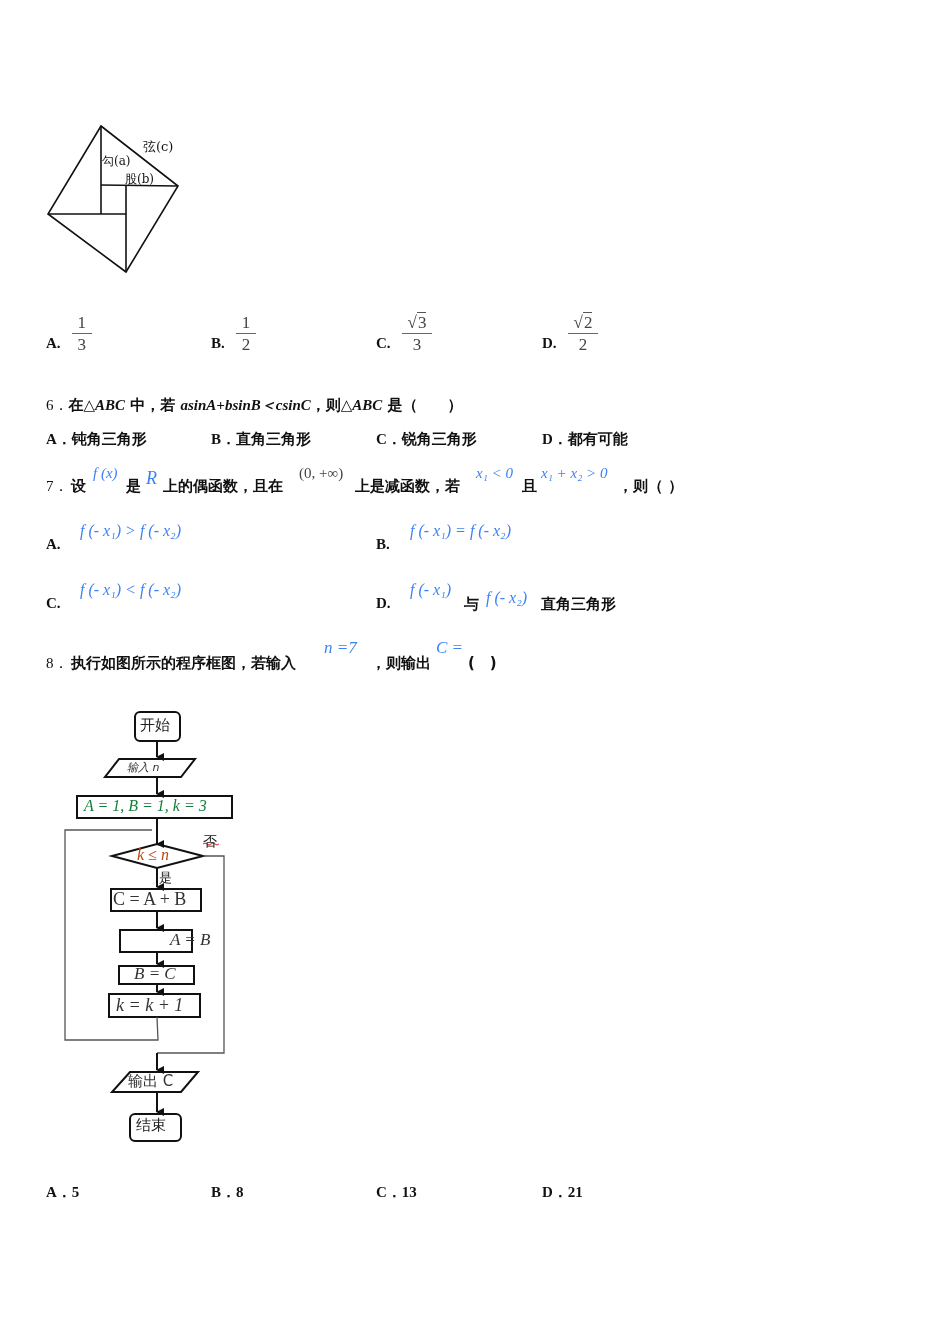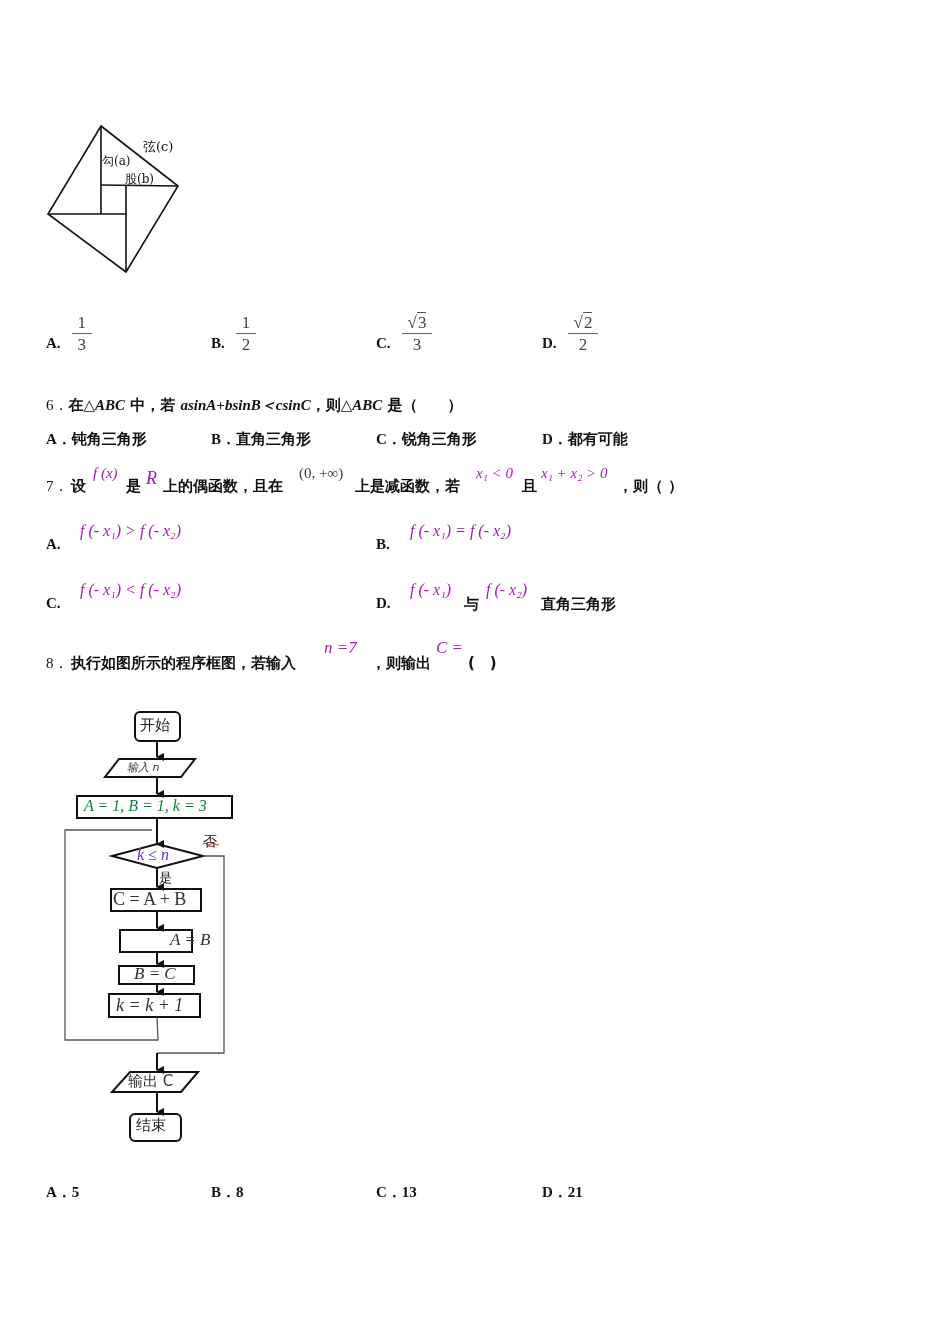--- a/index.html
+++ b/index.html
@@ -10,7 +10,7 @@
   .qnum { font-family: "Liberation Serif", serif; font-weight: normal; font-size: 15px; }
   .opt { font-size: 15px; font-weight: bold; font-family: "Liberation Serif", serif; white-space: nowrap; }
   .optcn { font-family: "DejaVu Sans", "Liberation Sans", sans-serif; font-weight: bold; font-size: 15px; }
-  .math { font-family: "Liberation Serif", "DejaVu Serif", serif; font-style: italic; font-weight: normal; color: #a21caf; font-size: 16px; white-space: nowrap; }
+  .math { font-family: "Liberation Serif", "DejaVu Serif", serif; font-style: italic; font-weight: normal; color: #3b82f6; font-size: 16px; white-space: nowrap; }
   .mathup { font-family: "Liberation Serif", serif; font-style: normal; font-weight: normal; color: #444; }
   .frac { display: inline-flex; flex-direction: column; align-items: center; font-family: "Liberation Serif", serif; font-size: 17px; color: #444; font-weight: normal; vertical-align: middle; }
   .frac .num { padding: 0 3px; line-height: 20px; }

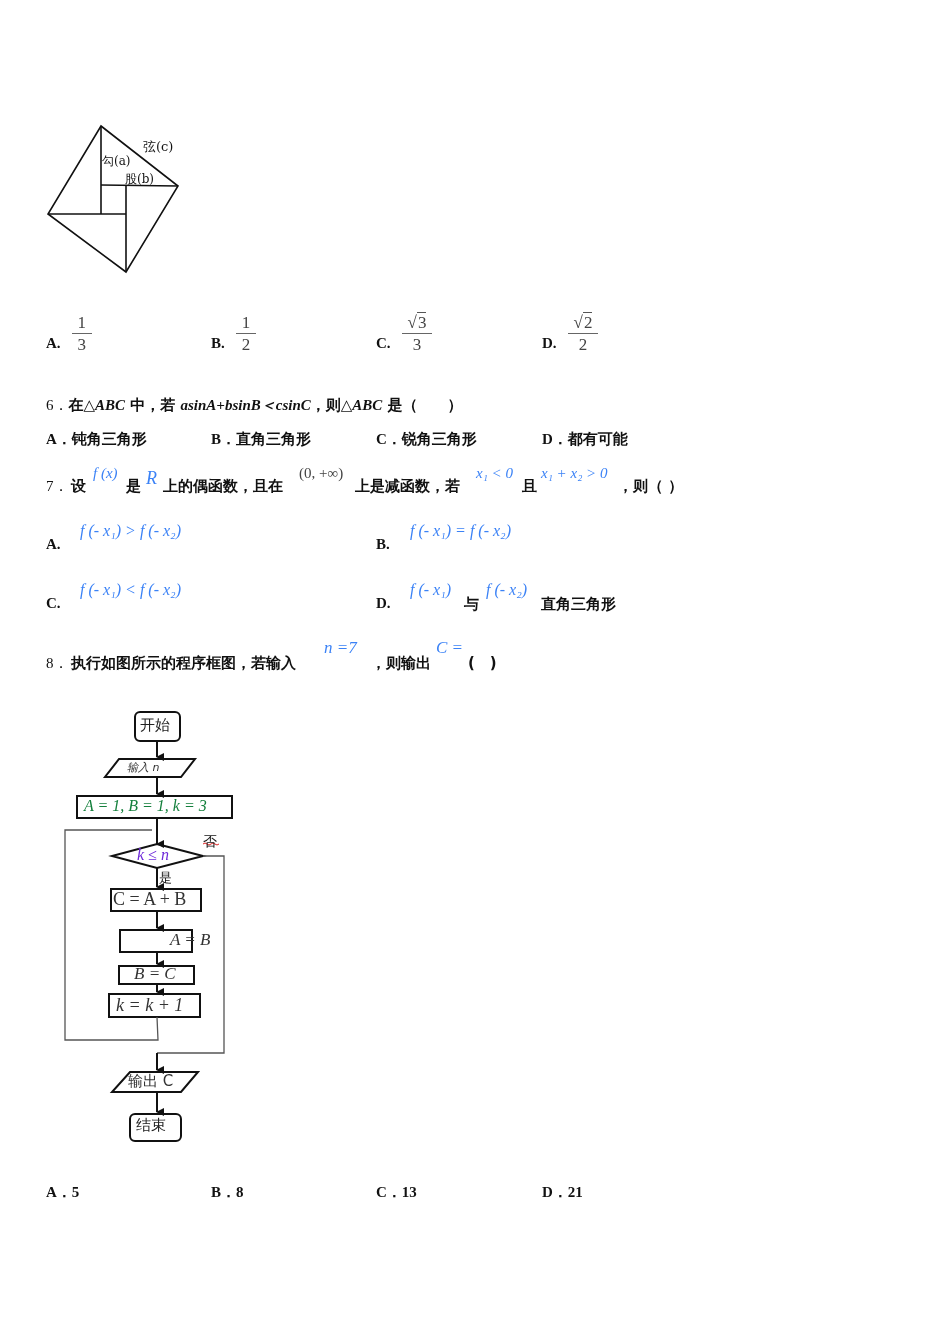--- a/index.html
+++ b/index.html
@@ -112,7 +112,7 @@
   <span class="abs" style="left:0; top:14px;">D.</span>
   <span class="abs math" style="left:34px; top:0;">f (- x₁)</span>
   <span class="abs optcn" style="left:88px; top:14px;">与</span>
-  <span class="abs math" style="left:110px; top:0;">f (- x₂)</span>
+  <span class="abs math" style="left:110px; top:8px;">f (- x₂)</span>
   <span class="abs optcn" style="left:165px; top:14px;">直角三角形</span>
 </div>
 

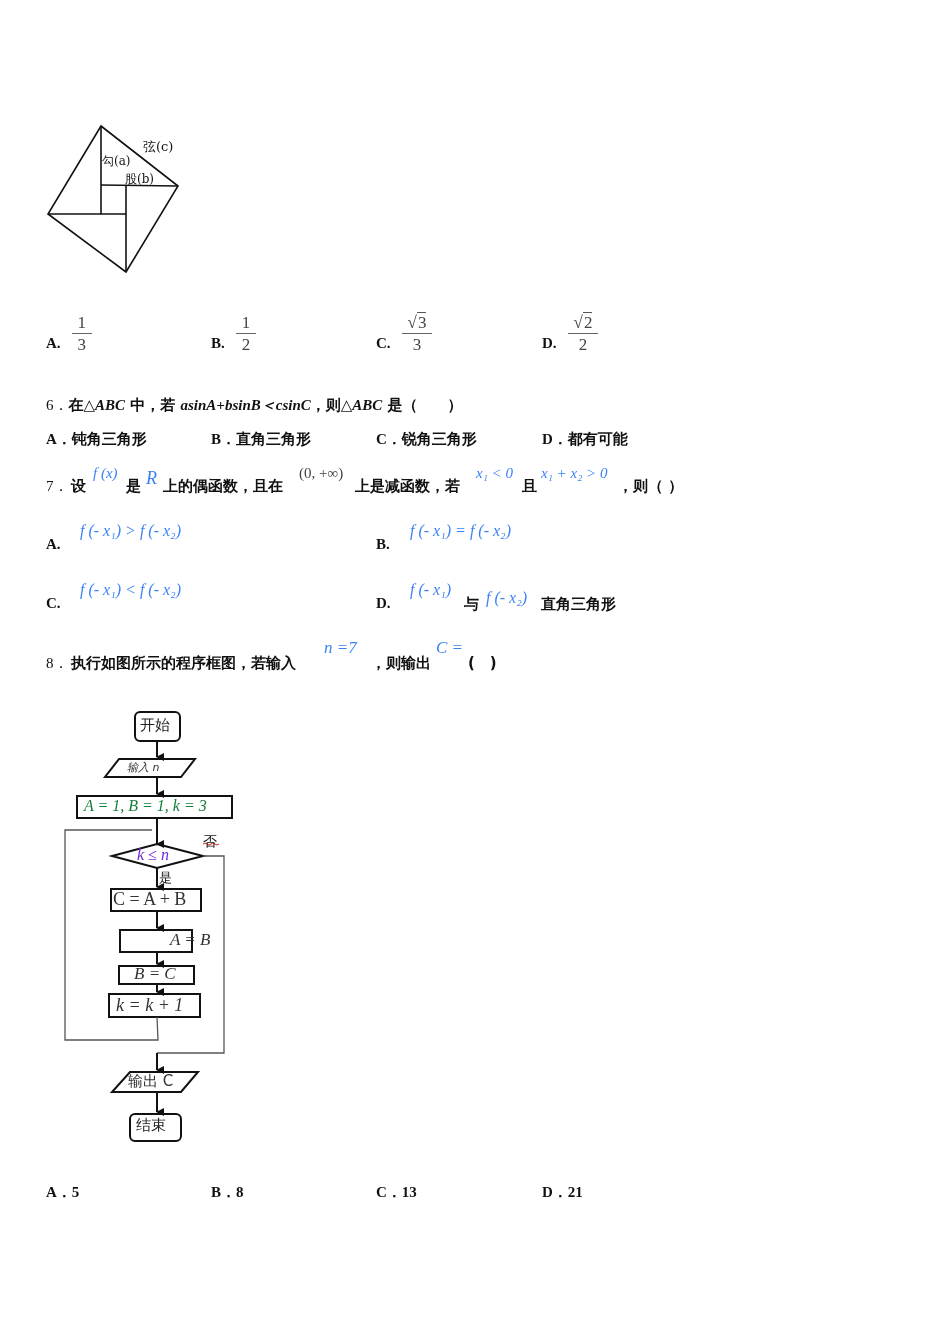--- a/index.html
+++ b/index.html
@@ -178,7 +178,7 @@
   <span class="abs" style="left:85px; top:11px; font-size:15px; font-family:'DejaVu Sans',sans-serif; color:#222;">开始</span>
   <span class="abs" style="left:72px; top:55px; font-size:11px; font-family:'DejaVu Sans',sans-serif; color:#333; font-style:italic;">输入 n</span>
   <span class="abs" style="left:29px; top:92px; font-size:16px; font-family:'Liberation Serif',serif; font-style:italic; color:#15803d; white-space:nowrap;">A = 1, B = 1, k = 3</span>
-  <span class="abs" style="left:82px; top:141px; font-size:16px; font-family:'Liberation Serif',serif; font-style:italic; color:#6d28d9; white-space:nowrap;">k ≤ n</span>
+  <span class="abs" style="left:82px; top:141px; font-size:16px; font-family:'Liberation Serif',serif; font-style:italic; color:#c2410c; white-space:nowrap;">k ≤ n</span>
   <span class="abs" style="left:148px; top:128px; font-size:14px; font-family:'DejaVu Sans',sans-serif; color:#111;">否</span>
   <span class="abs" style="left:104px; top:164px; font-size:13px; font-family:'DejaVu Sans',sans-serif; color:#111;">是</span>
   <span class="abs" style="left:58px; top:184px; font-size:18px; font-family:'Liberation Serif',serif; color:#333; white-space:nowrap;">C = A + B</span>

